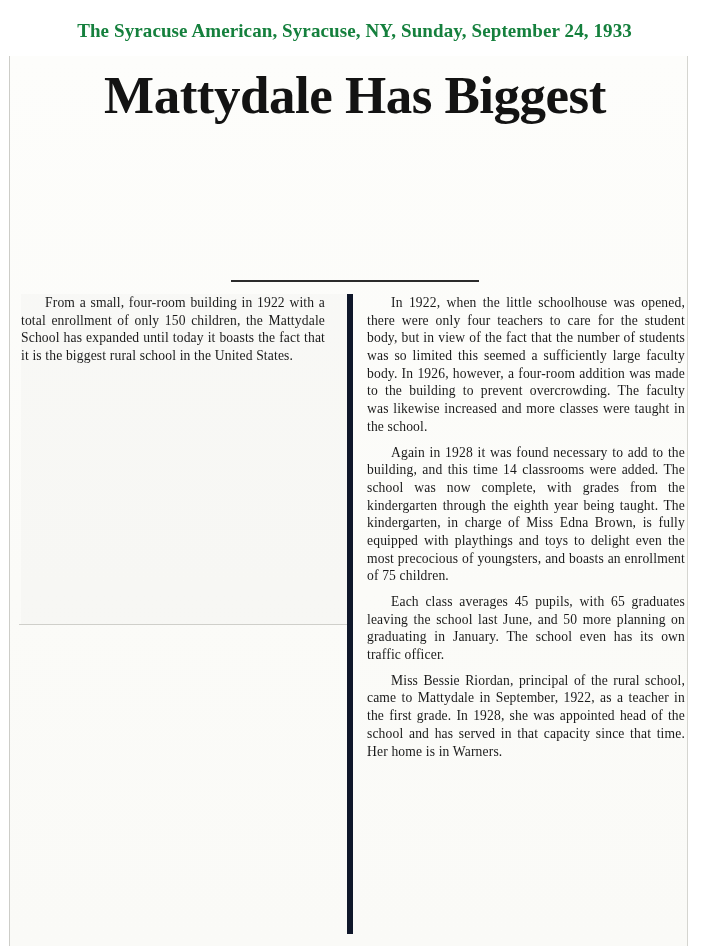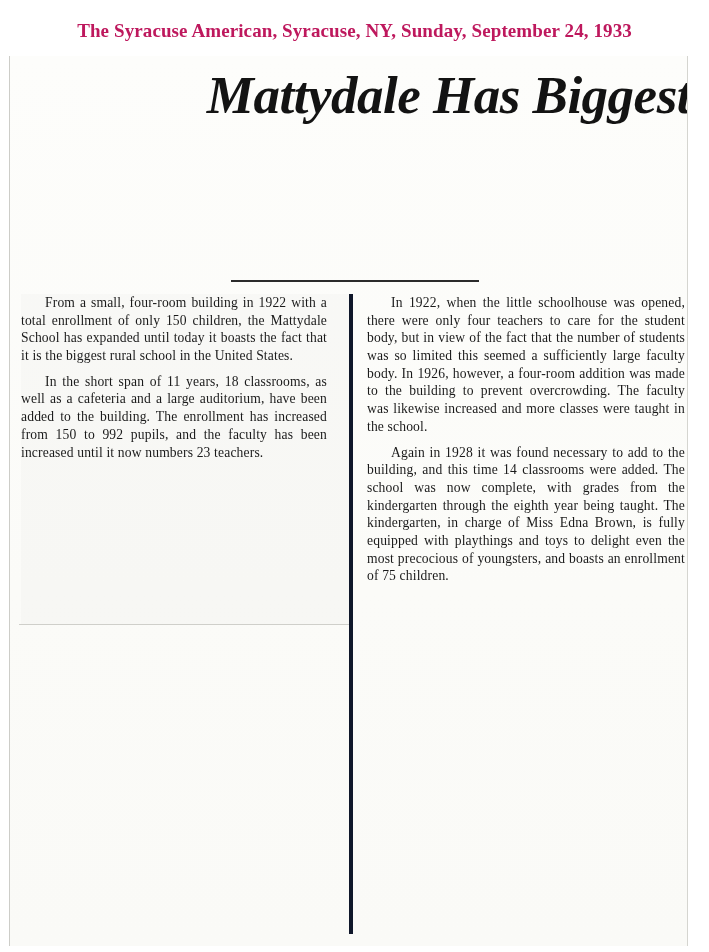--- a/index.html
+++ b/index.html
@@ -31,7 +31,7 @@
     font-weight: bold;
     font-size: 19px;
     letter-spacing: 0.1px;
-    color: #be185d;
+    color: #15803d;
   }
   .clip {
     position: absolute;

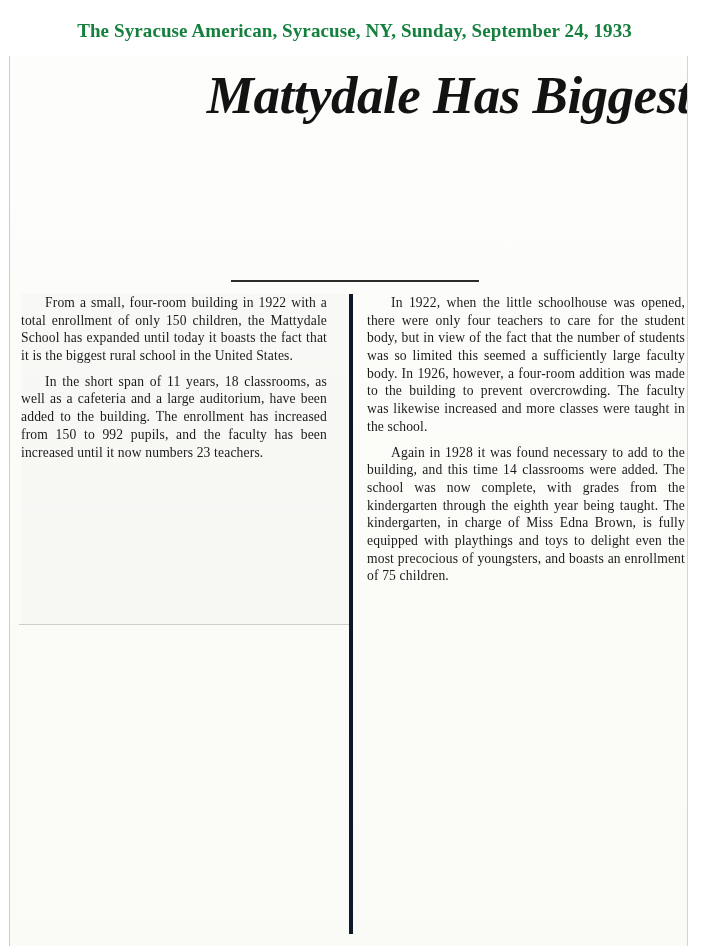--- a/index.html
+++ b/index.html
@@ -56,10 +56,9 @@
     top: 12px;
     left: 10px;
     width: 672px;
-    text-align: right;
+    text-align: center;
     font-family: "Liberation Serif", serif;
     font-weight: bold;
-    font-style: italic;
     font-size: 53px;
     line-height: 1.03em;
     color: #131313;

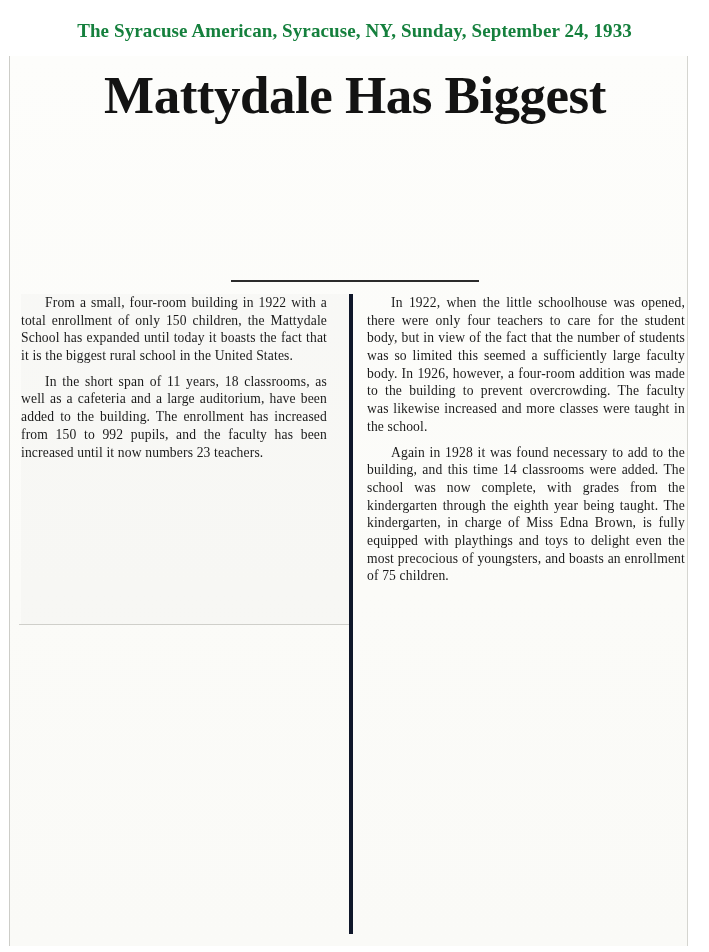--- a/index.html
+++ b/index.html
@@ -95,7 +95,7 @@
   }
   .col.left {
     padding-right: 22px;
-    border-right: 4px solid #0f172a;
+    border-right: 6px solid #0f172a;
   }
   .col.right {
     padding-left: 14px;

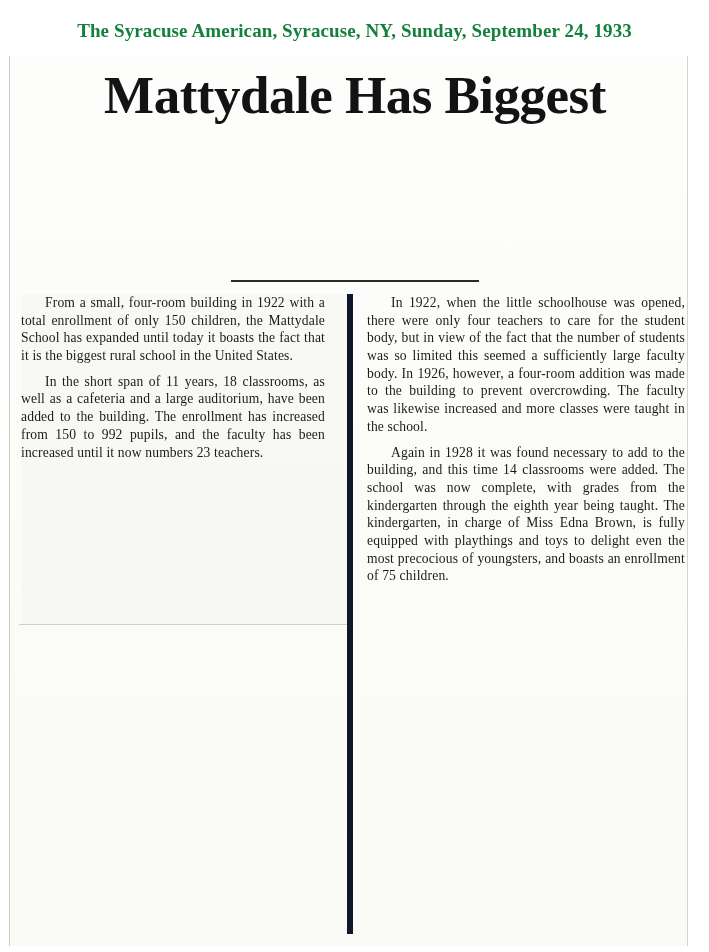--- a/index.html
+++ b/index.html
@@ -164,7 +164,6 @@
 
       <div class="col left">
         <p>From a small, four-room building in 1922 with a total enrollment of only 150 children, the Mattydale School has expanded until today it boasts the fact that it is the biggest rural school in the United States.</p>
-        <p>In the short span of 11 years, 18 classrooms, as well as a cafeteria and a large auditorium, have been added to the building. The enrollment has increased from 150 to 992 pupils, and the faculty has been increased until it now numbers 23 teachers.</p>
       </div>
 
       <div class="col right">

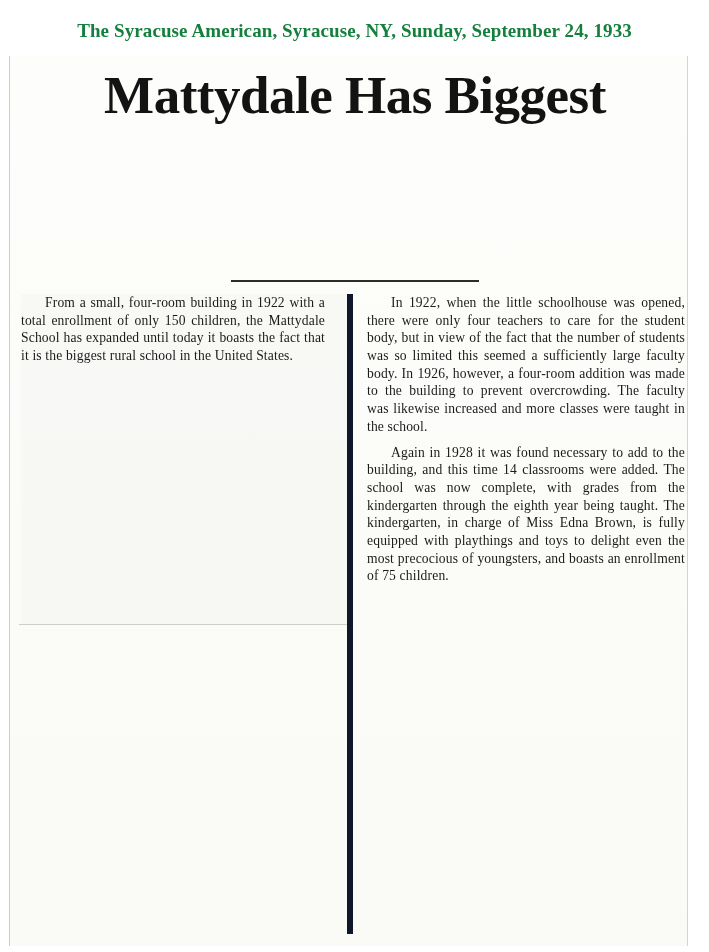--- a/index.html
+++ b/index.html
@@ -169,6 +169,7 @@
       <div class="col right">
         <p>In 1922, when the little schoolhouse was opened, there were only four teachers to care for the student body, but in view of the fact that the number of students was so limited this seemed a sufficiently large faculty body. In 1926, however, a four-room addition was made to the building to prevent overcrowding. The faculty was likewise increased and more classes were taught in the school.</p>
         <p>Again in 1928 it was found necessary to add to the building, and this time 14 classrooms were added. The school was now complete, with grades from the kindergarten through the eighth year being taught. The kindergarten, in charge of Miss Edna Brown, is fully equipped with playthings and toys to delight even the most precocious of youngsters, and boasts an enrollment of 75 children.</p>
+        <p>Each class averages 45 pupils, with 65 graduates leaving the school last June, and 50 more planning on graduating in January. The school even has its own traffic officer.</p>
       </div>
 
     </div>

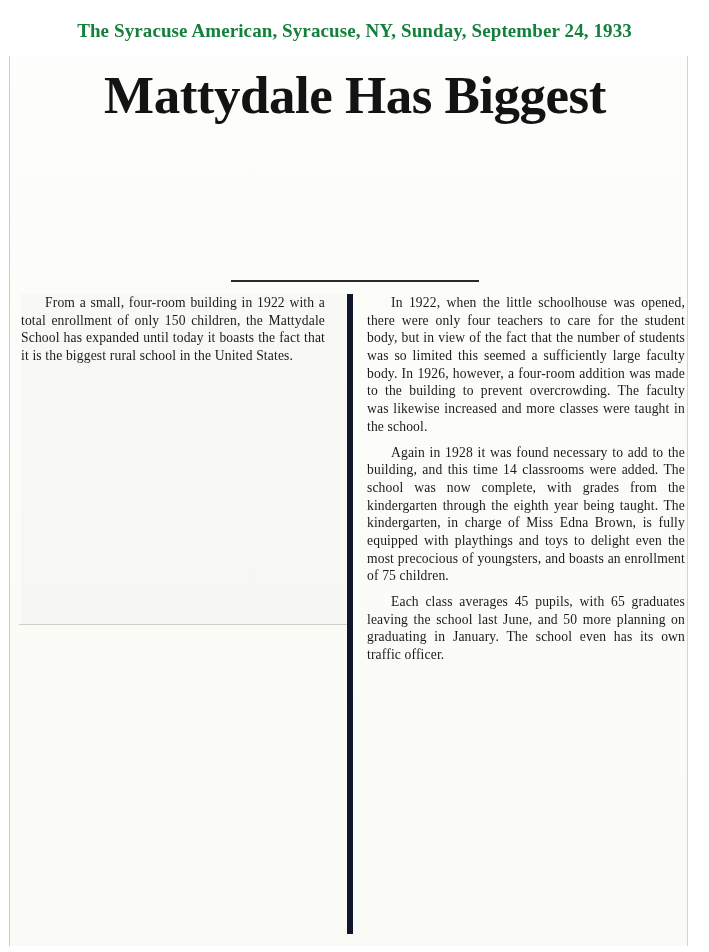--- a/index.html
+++ b/index.html
@@ -170,6 +170,7 @@
         <p>In 1922, when the little schoolhouse was opened, there were only four teachers to care for the student body, but in view of the fact that the number of students was so limited this seemed a sufficiently large faculty body. In 1926, however, a four-room addition was made to the building to prevent overcrowding. The faculty was likewise increased and more classes were taught in the school.</p>
         <p>Again in 1928 it was found necessary to add to the building, and this time 14 classrooms were added. The school was now complete, with grades from the kindergarten through the eighth year being taught. The kindergarten, in charge of Miss Edna Brown, is fully equipped with playthings and toys to delight even the most precocious of youngsters, and boasts an enrollment of 75 children.</p>
         <p>Each class averages 45 pupils, with 65 graduates leaving the school last June, and 50 more planning on graduating in January. The school even has its own traffic officer.</p>
+        <p>Miss Bessie Riordan, principal of the rural school, came to Mattydale in September, 1922, as a teacher in the first grade. In 1928, she was appointed head of the school and has served in that capacity since that time. Her home is in Warners.</p>
       </div>
 
     </div>

